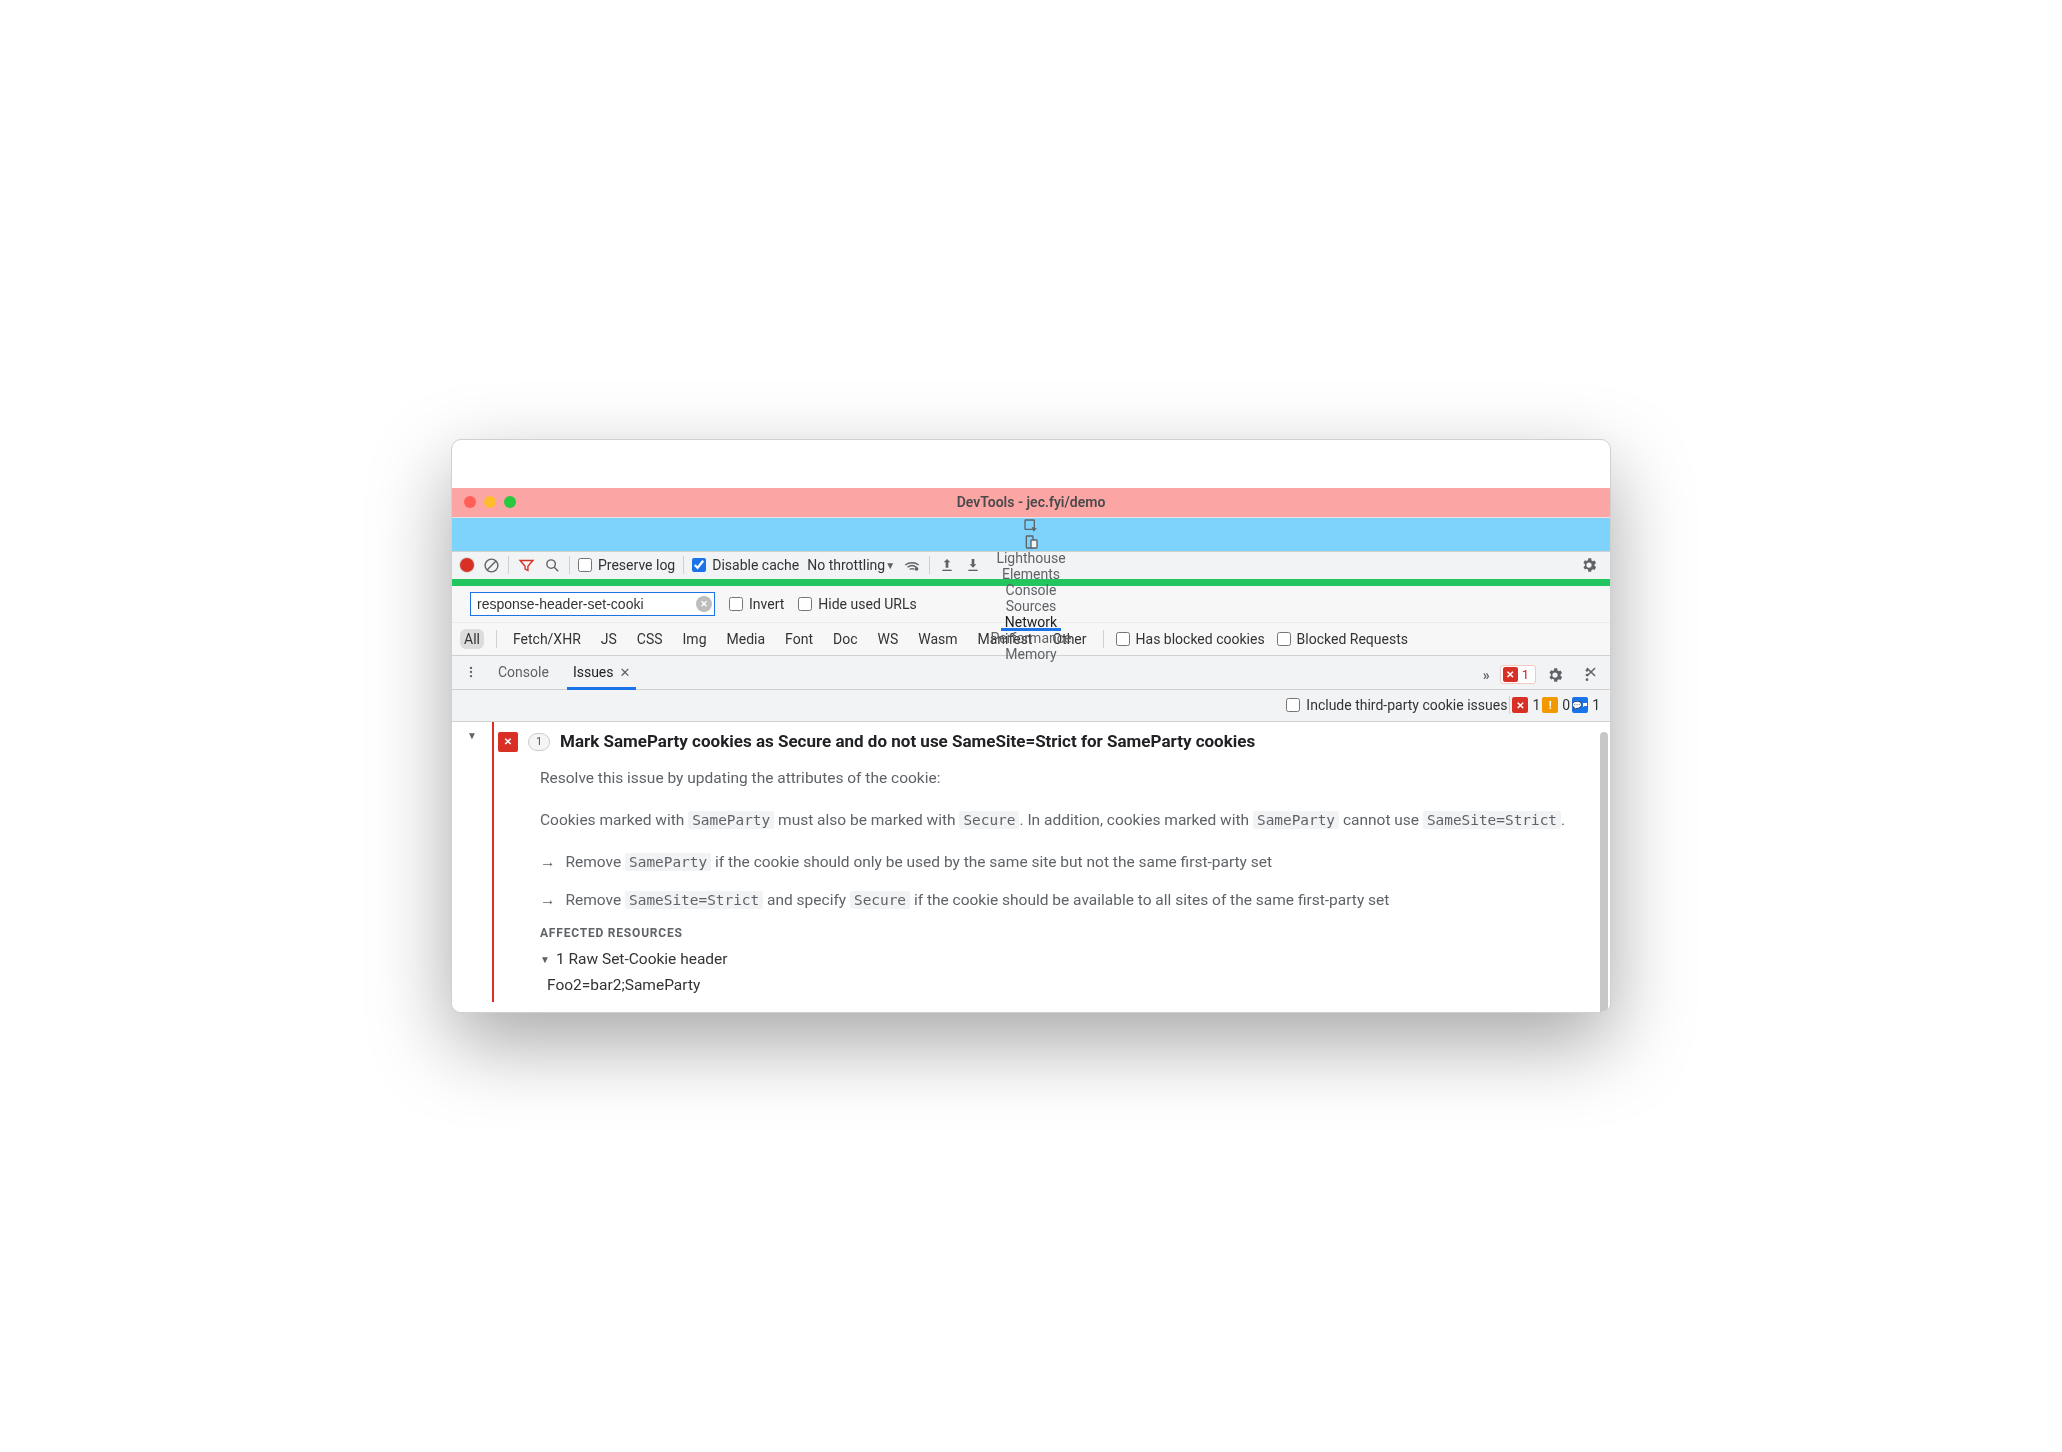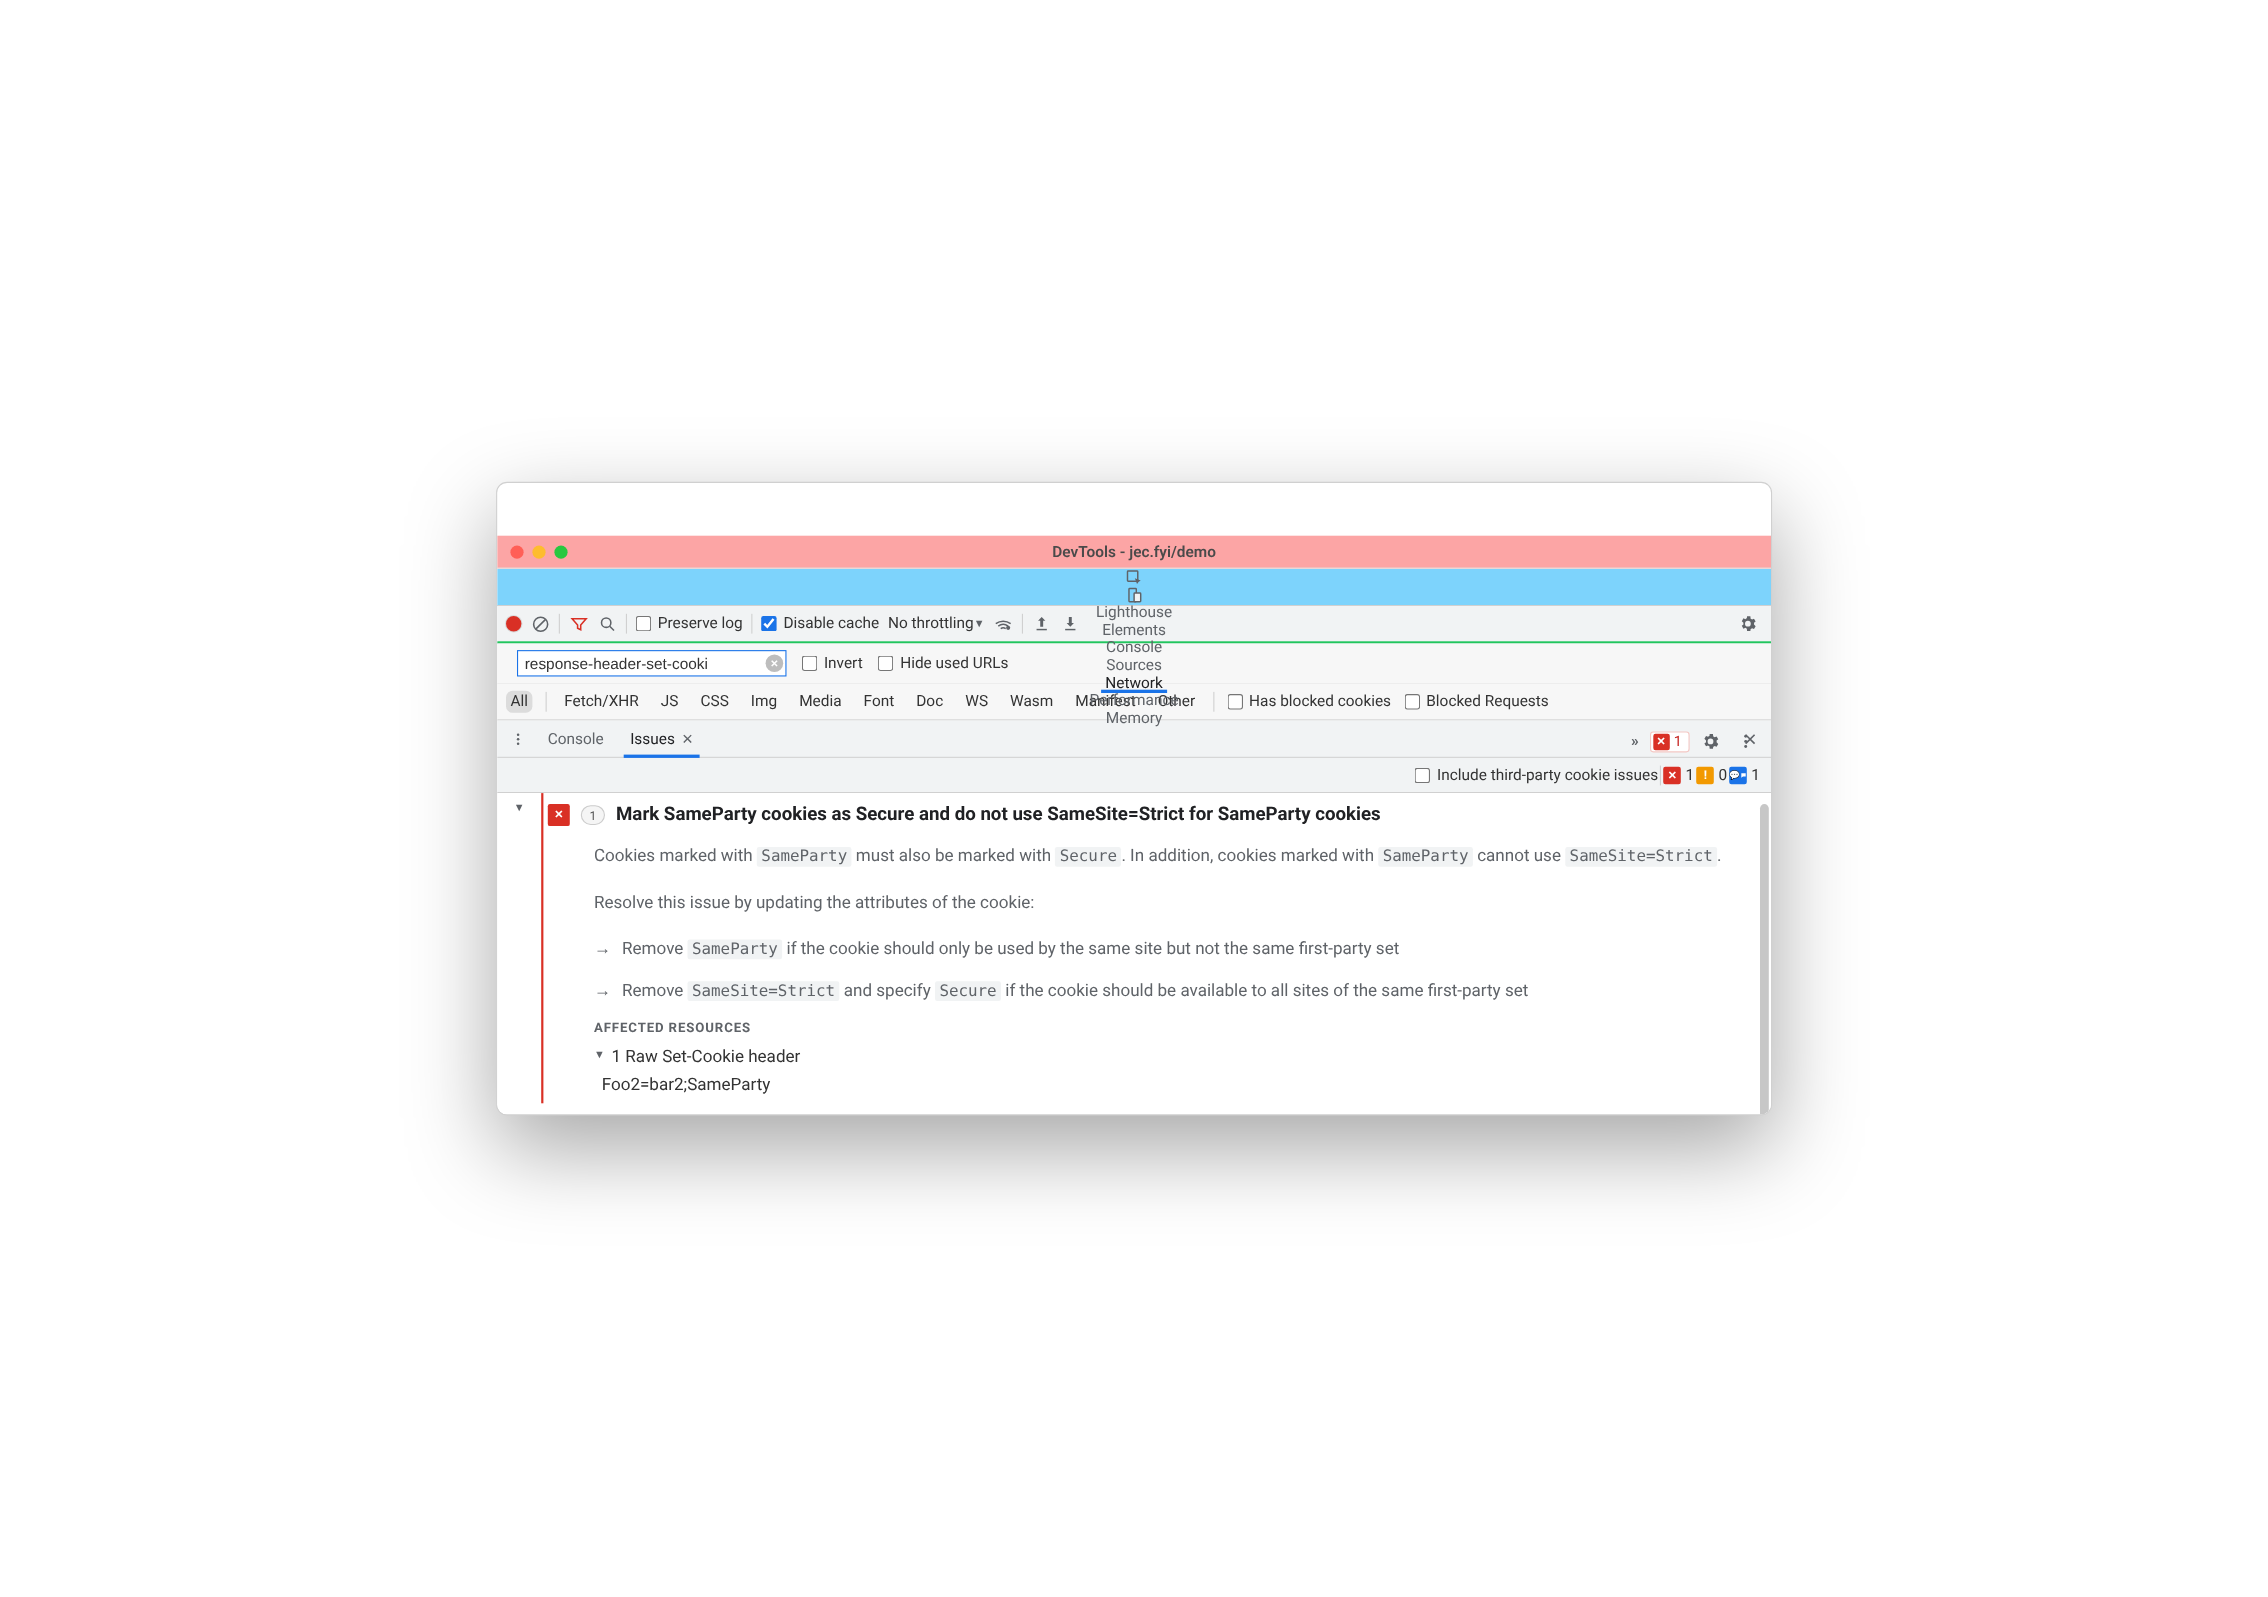--- a/index.html
+++ b/index.html
@@ -76,7 +76,7 @@
   .gear, .kebab, .close-x { cursor: pointer; color: #5f6368; width: 26px; height: 26px; display: inline-flex; align-items: center; justify-content: center; }
   
   .net-toolbar {
-    display: flex; align-items: center; height: 34px; border-bottom: 2px solid #22c55e;
+    display: flex; align-items: center; height: 34px; border-bottom: 7px solid #22c55e;
     padding: 0 8px; gap: 8px; background: #f1f3f4;
   }
   .record-dot { width: 14px; height: 14px; border-radius: 50%; background: #d93025; box-shadow: 0 0 0 1px rgba(0,0,0,0.1); cursor: pointer; }

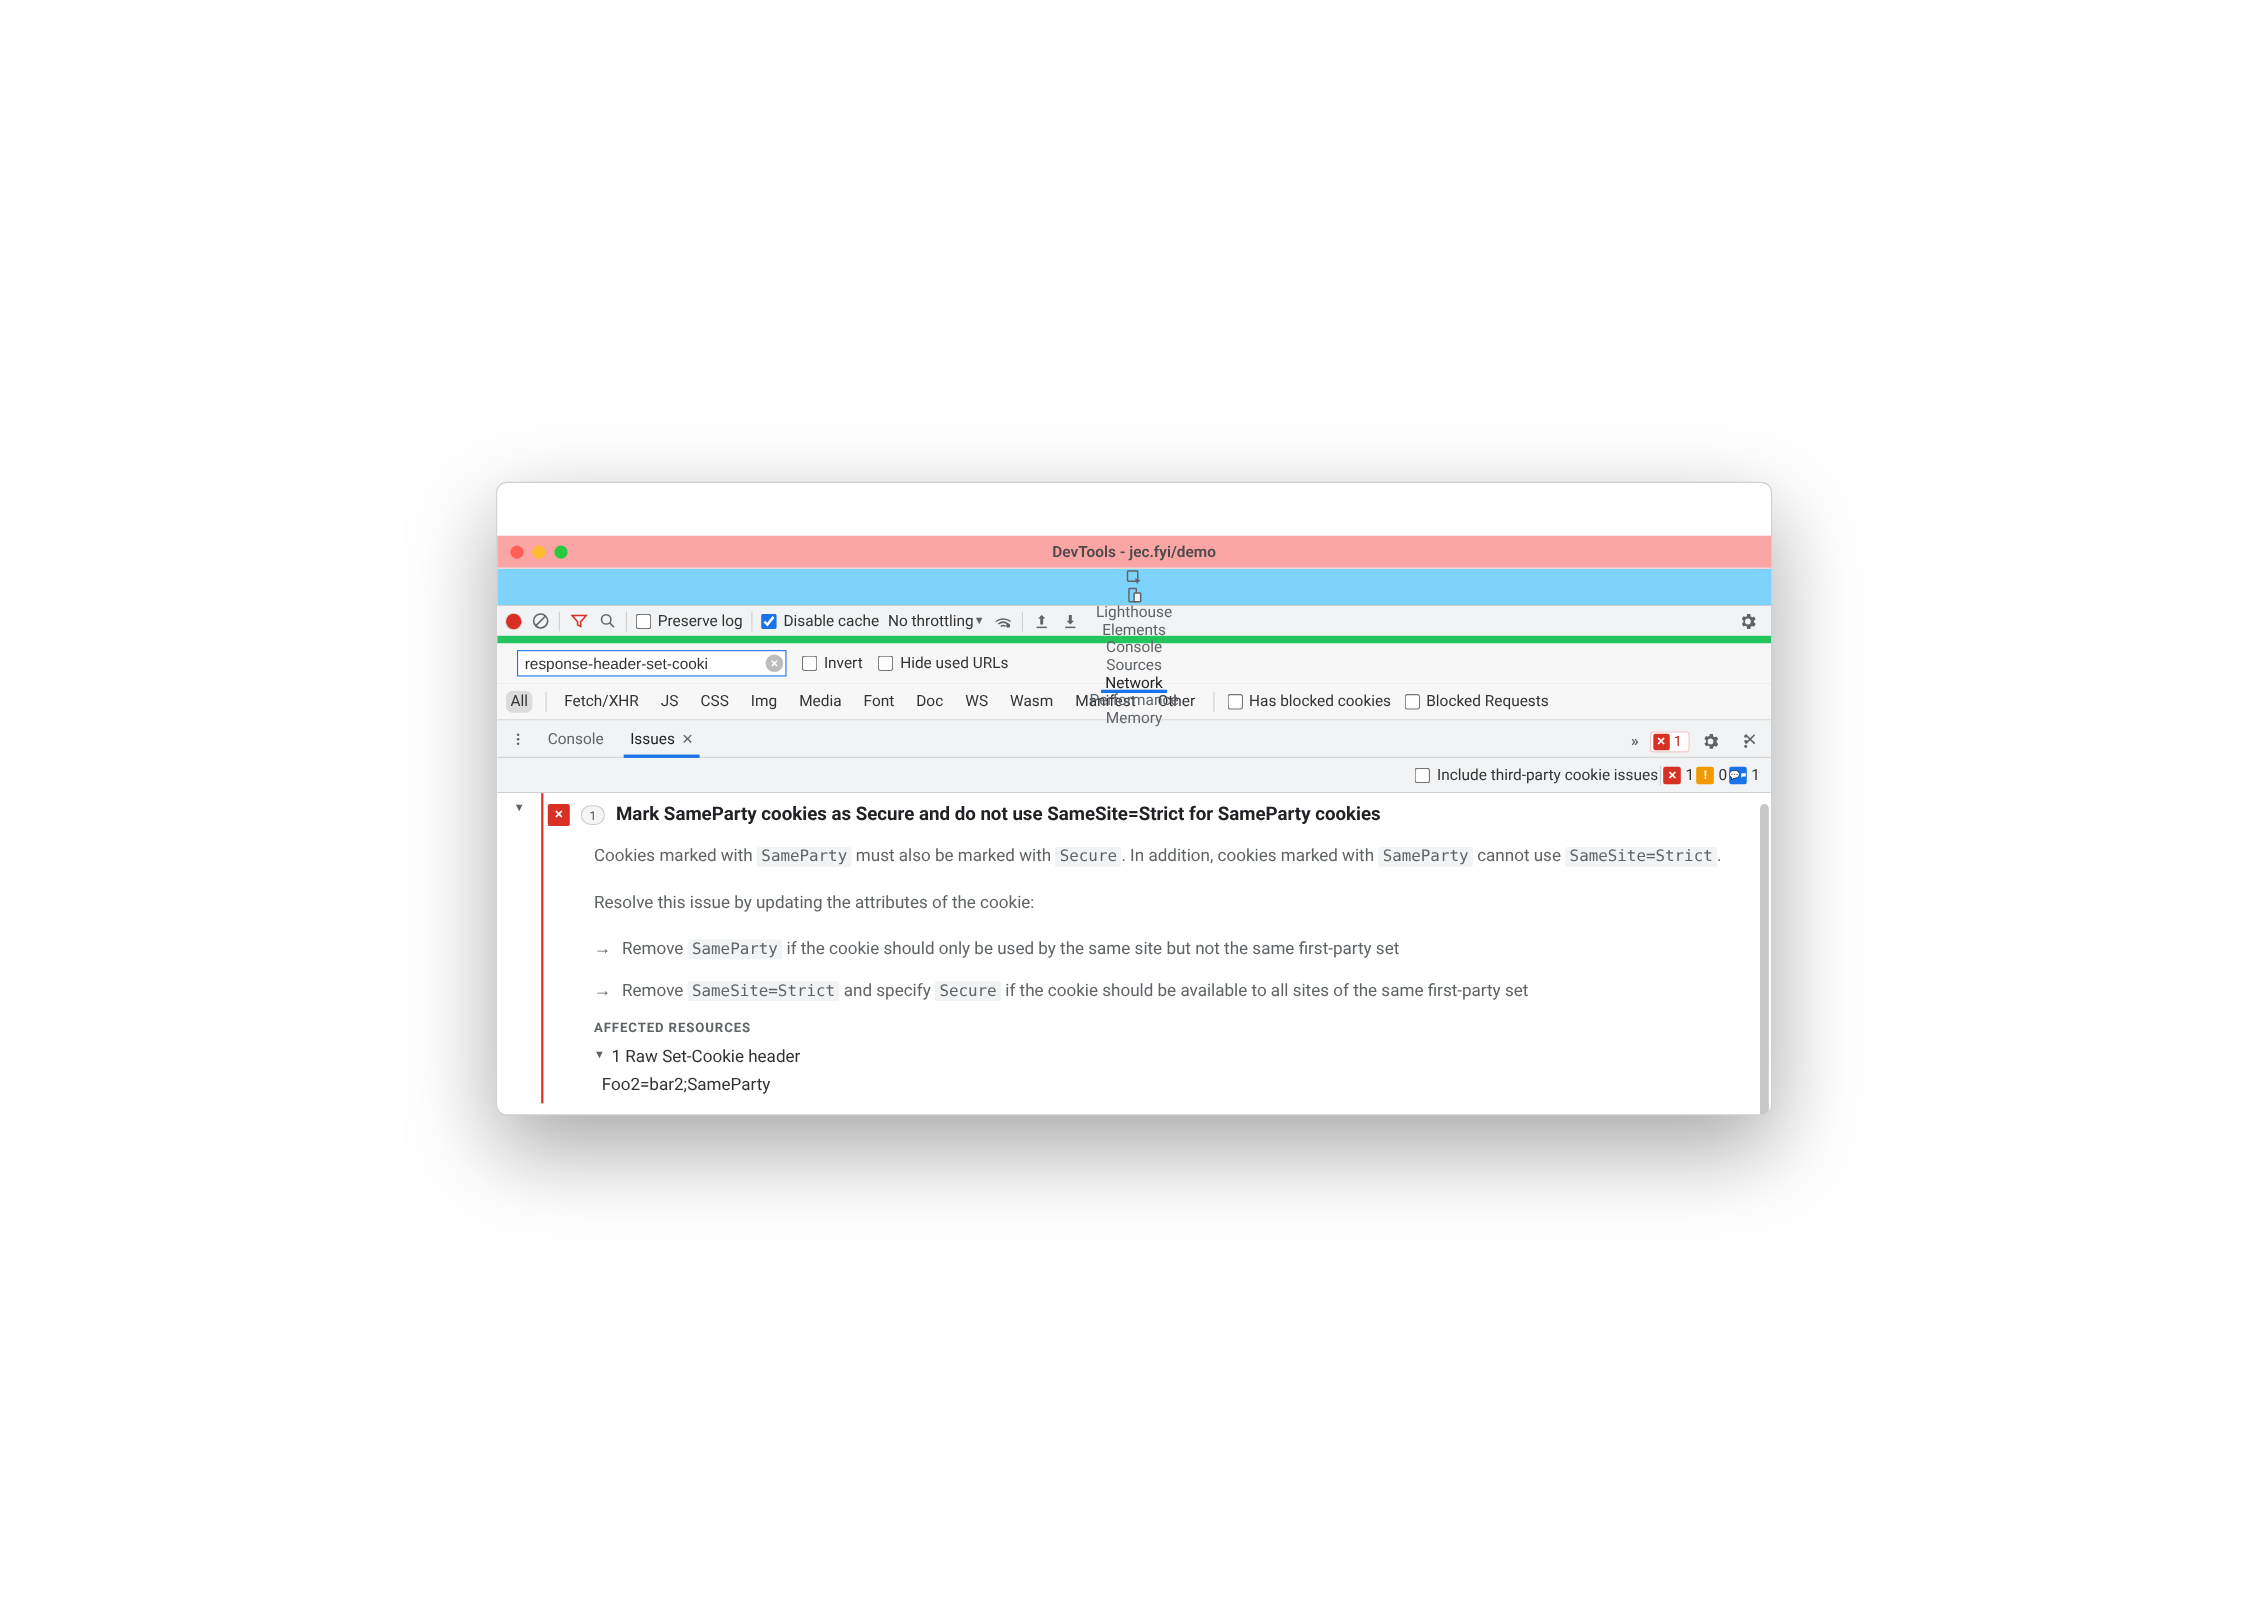--- a/index.html
+++ b/index.html
@@ -390,10 +390,10 @@
           <span class="issue-title">Mark SameParty cookies as Secure and do not use SameSite=Strict for SameParty cookies</span>
         </div>
         <div class="issue-text">
+          <p>Resolve this issue by updating the attributes of the cookie:</p>
           <p>
             <span>Cookies marked with </span><code>SameParty</code><span> must also be marked with </span><code>Secure</code><span>. In addition, cookies marked with </span><code>SameParty</code><span> cannot use </span><code>SameSite=Strict</code><span>.</span>
           </p>
-          <p>Resolve this issue by updating the attributes of the cookie:</p>
           <div class="arrow-item">
             <span class="arrow">→</span>
             <span><span>Remove </span><code>SameParty</code><span> if the cookie should only be used by the same site but not the same first-party set</span></span>

